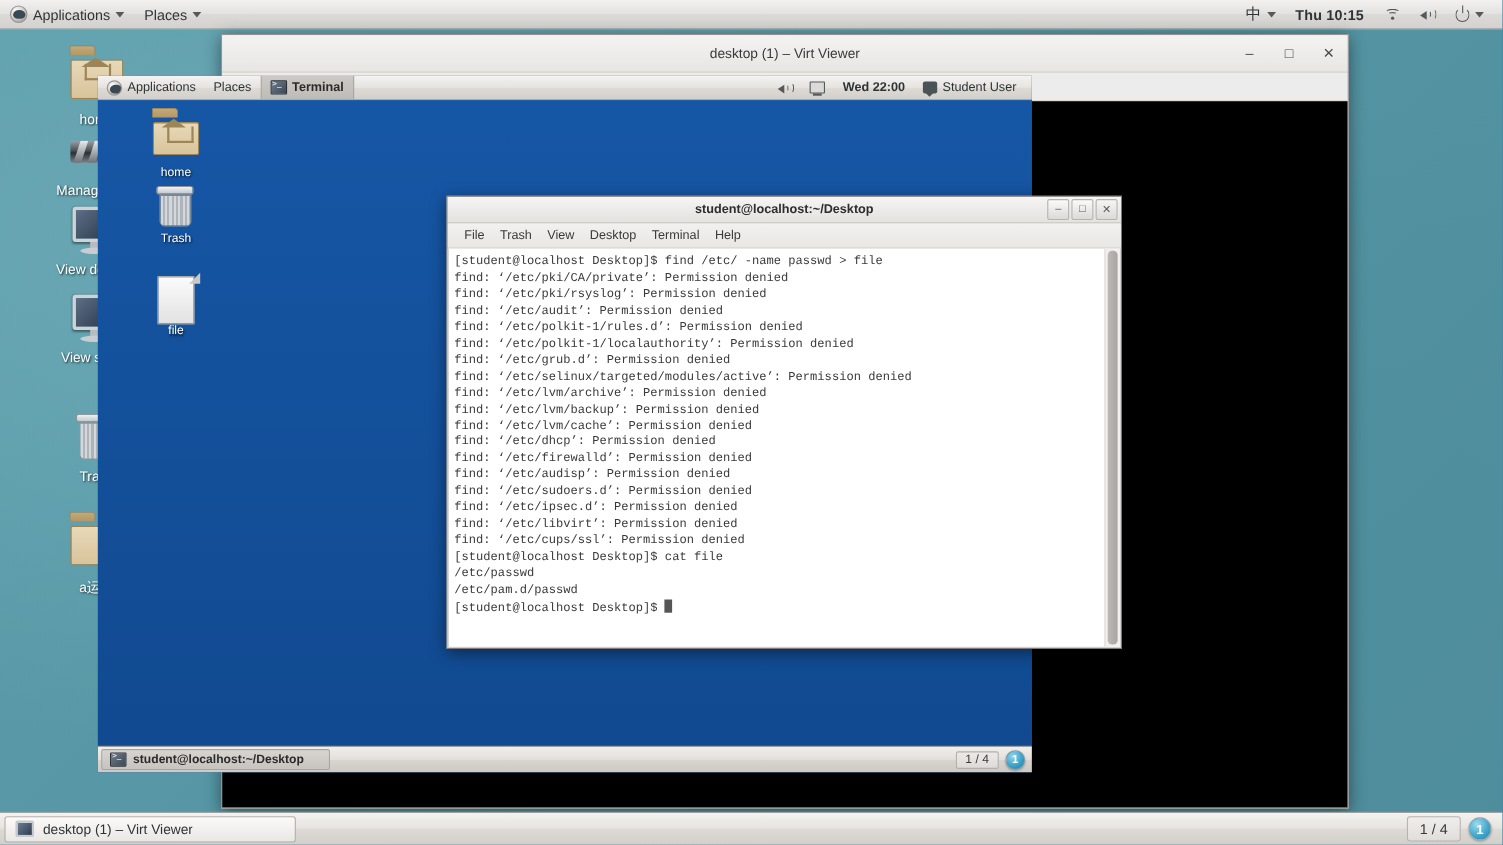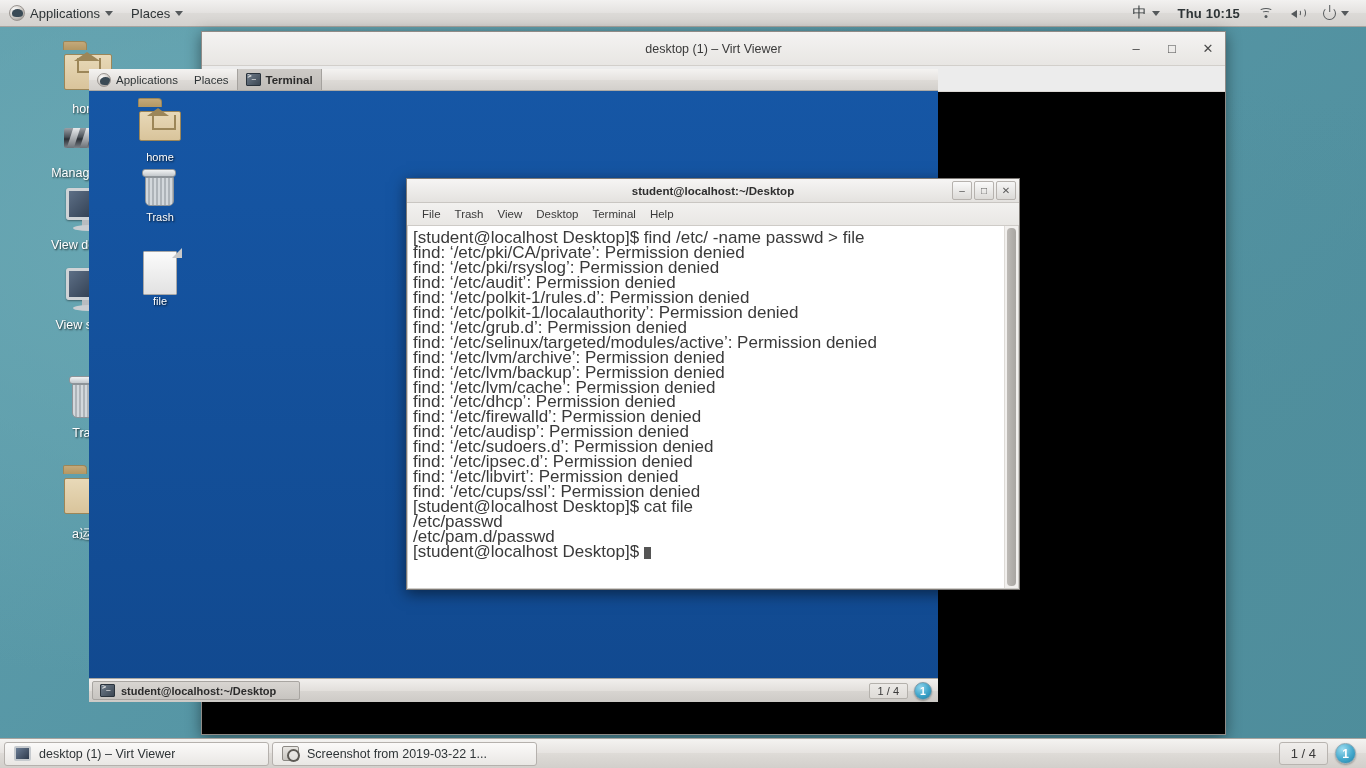--- a/index.html
+++ b/index.html
@@ -548,6 +548,25 @@
       <span class="term-mini"></span>
       <span>Terminal</span>
     </div>
+    <div class="g-right">
+      <div class="g-item">
+        <span class="spk" style="width:13px;height:12px;">
+            <span class="cone"></span>
+            <span class="w1"></span>
+            <span class="w2"></span>
+          </span>
+      </div>
+      <div class="g-item">
+        <span class="g-netic"></span>
+      </div>
+      <div class="g-item">
+        <span style="font-weight:bold;">Wed 22:00</span>
+      </div>
+      <div class="g-item">
+        <span class="user-ic"></span>
+        <span>Student User</span>
+      </div>
+    </div>
   </div>
 
   <div class="g-desk-icon" style="left:33px; top:36px;">

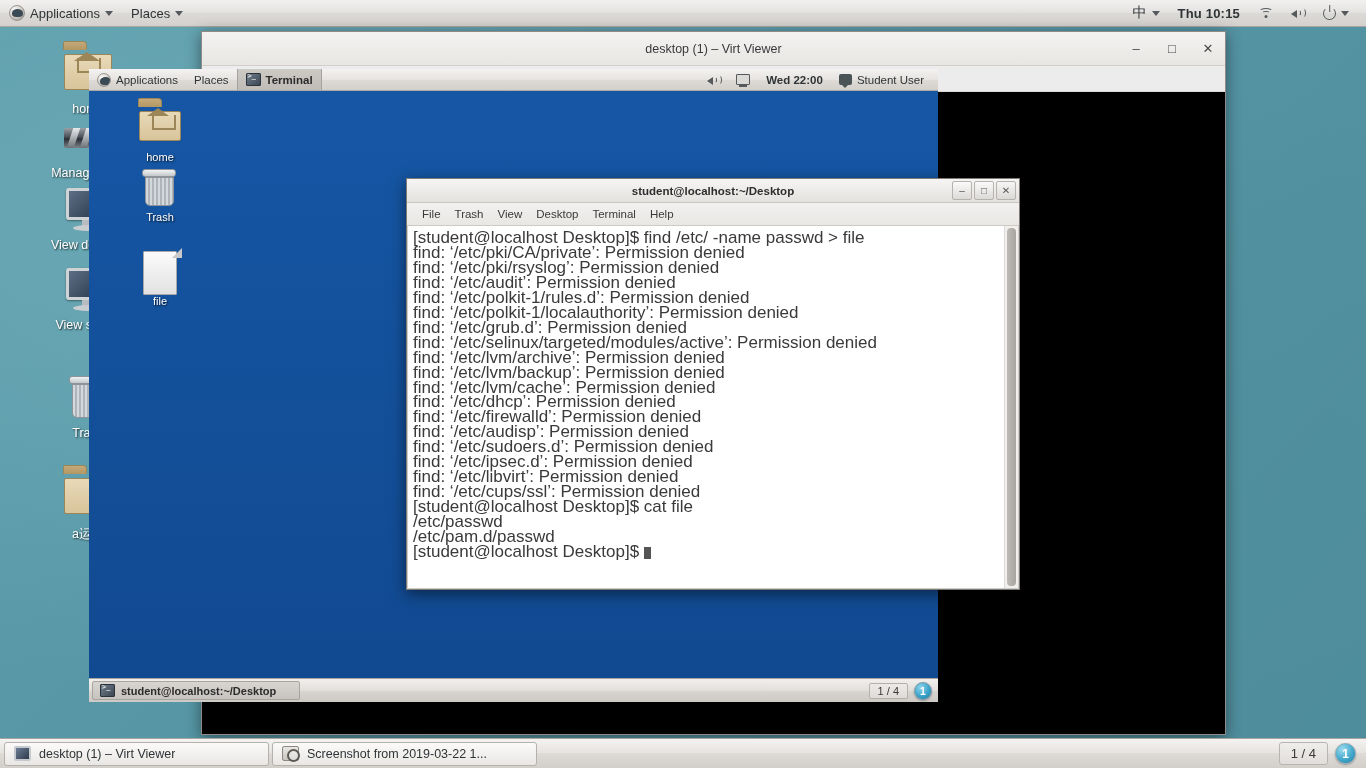--- a/index.html
+++ b/index.html
@@ -252,8 +252,8 @@
   }
   .t-text {
     flex: 1;
-    font-family: Liberation Sans, sans-serif;
-    font-size: 17px; line-height: 14.95px;
+    font-family: Liberation Mono, monospace;
+    font-size: 11px; line-height: 14.95px;
     color: #3a3a3a;
     padding: 5px 4px 0 5px;
     white-space: pre;

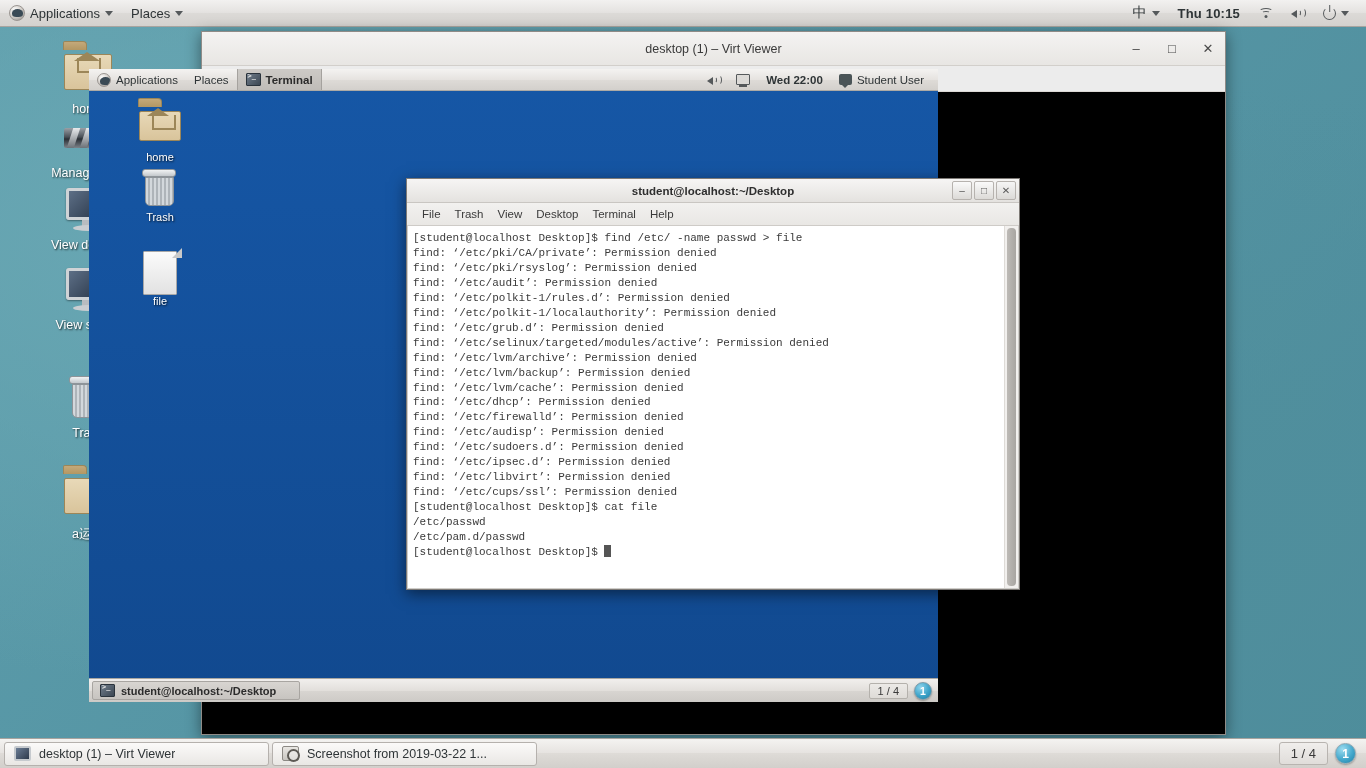--- a/index.html
+++ b/index.html
@@ -635,10 +635,6 @@
     <span class="mi-monitor"></span>
     <span class="t-lbl">desktop (1) – Virt Viewer</span>
   </div>
-  <div class="h-taskbtn">
-    <span class="mi-shot"></span>
-    <span class="t-lbl">Screenshot from 2019-03-22 1...</span>
-  </div>
   <div class="h-right">
     <span class="h-pager">1 / 4</span>
     <span class="h-wsbadge">1</span>

